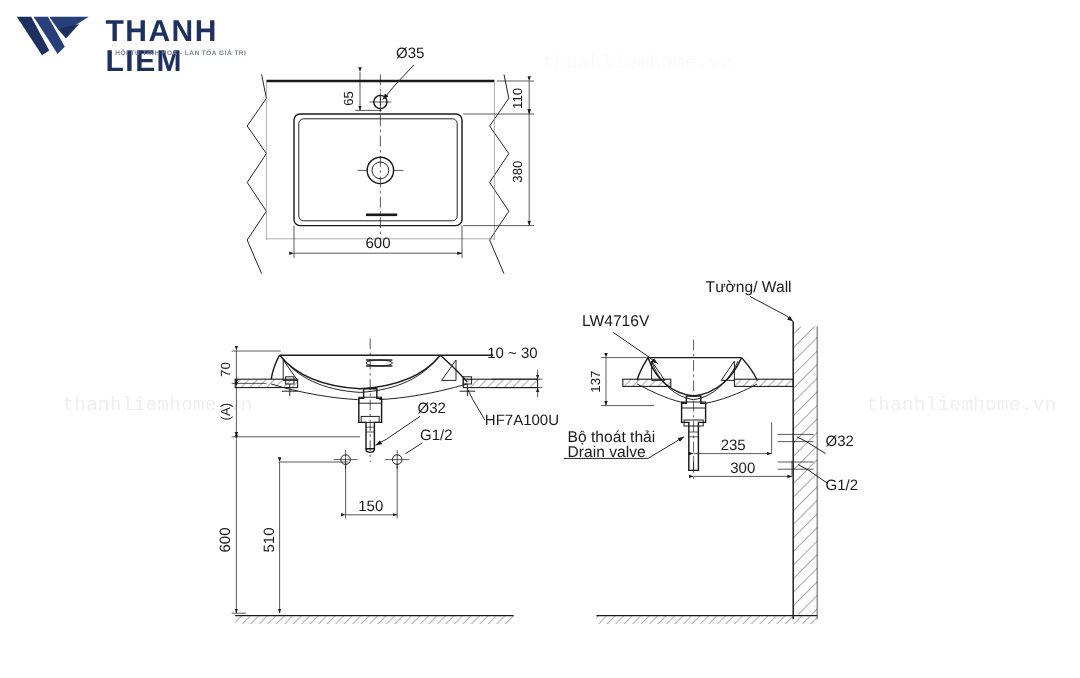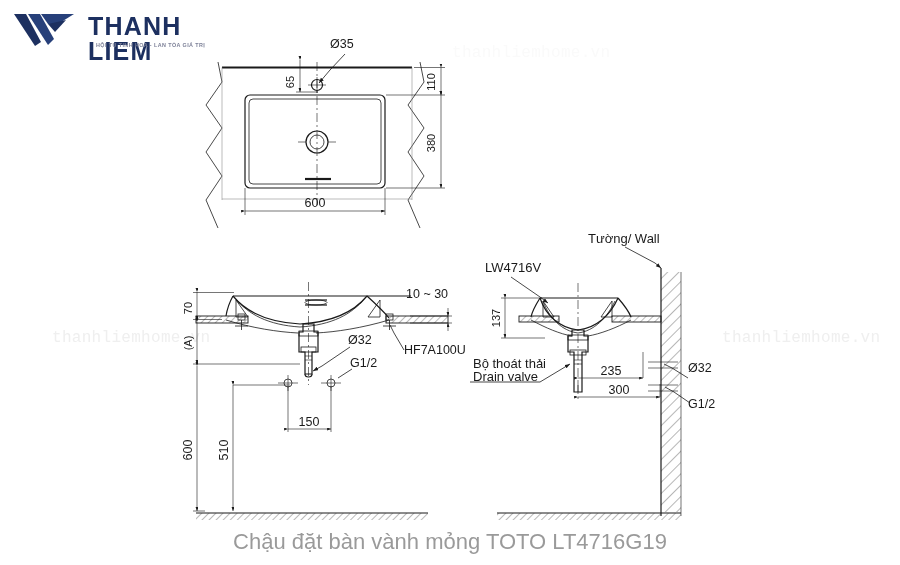--- a/index.html
+++ b/index.html
@@ -316,7 +316,6 @@
     </g>
   </svg>
 
-  <div class="caption">Chậu đặt bàn vành mỏng TOTO LT4716G19</div>
 </div>
 
 </body></html>

